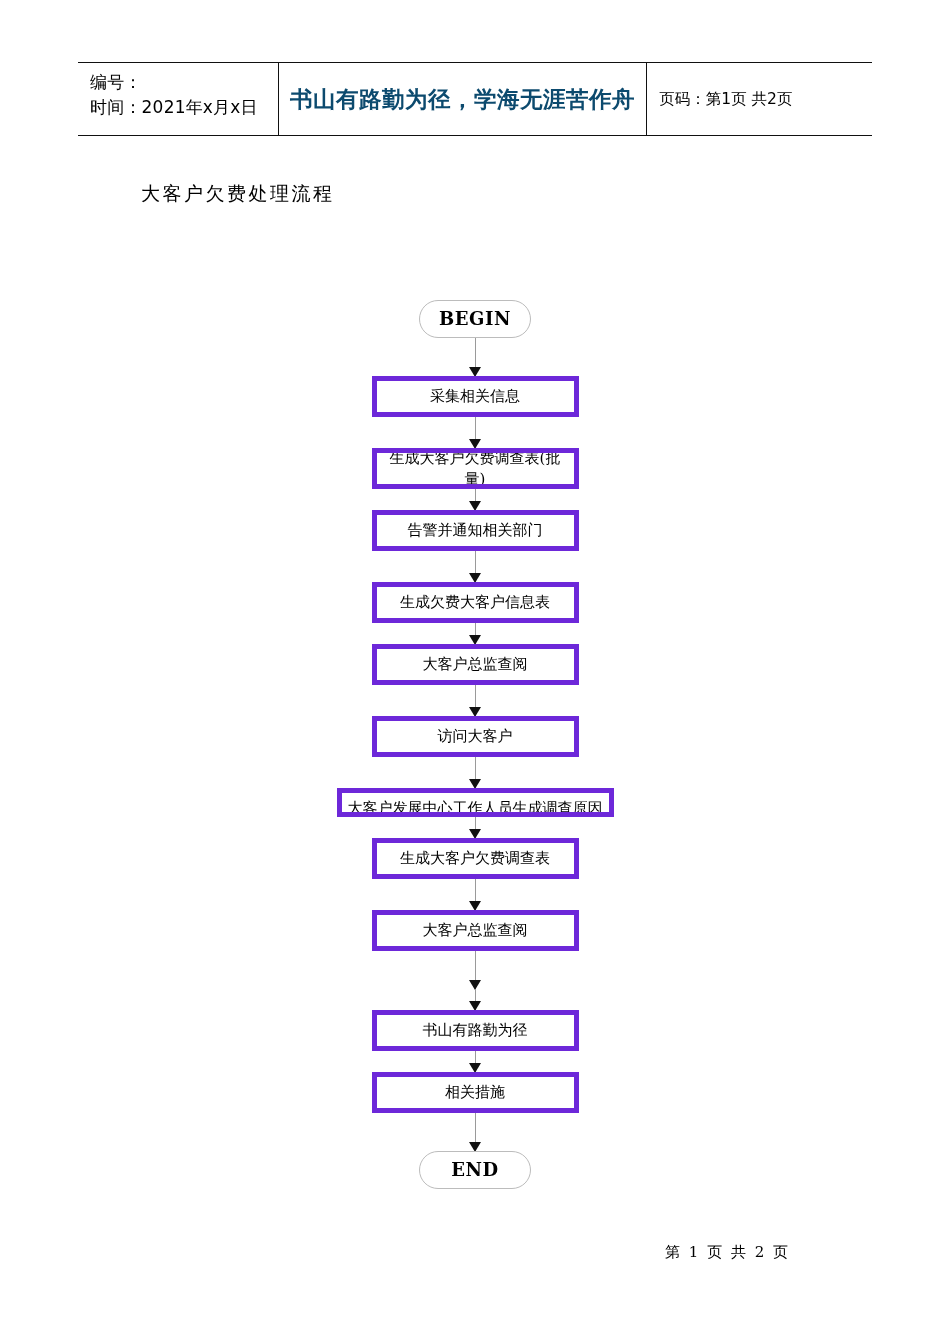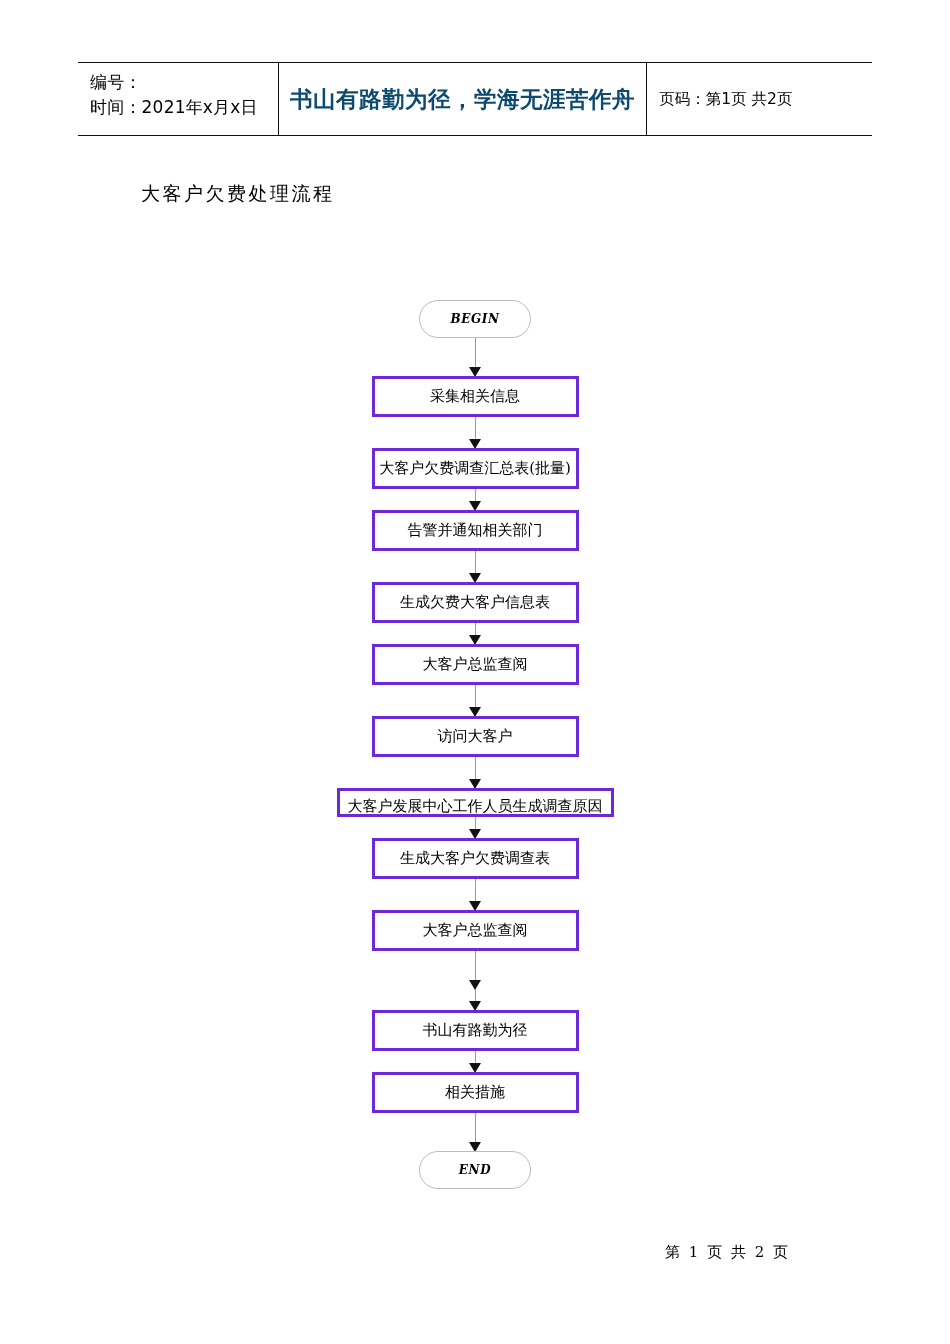--- a/index.html
+++ b/index.html
@@ -116,9 +116,8 @@
   }
   .node.terminator .node-label {
     font-weight: bold;
-    font-size: 12px;
+    font-size: 18px;
     letter-spacing: 0.6px;
-    font-style: italic;
   }
 
   

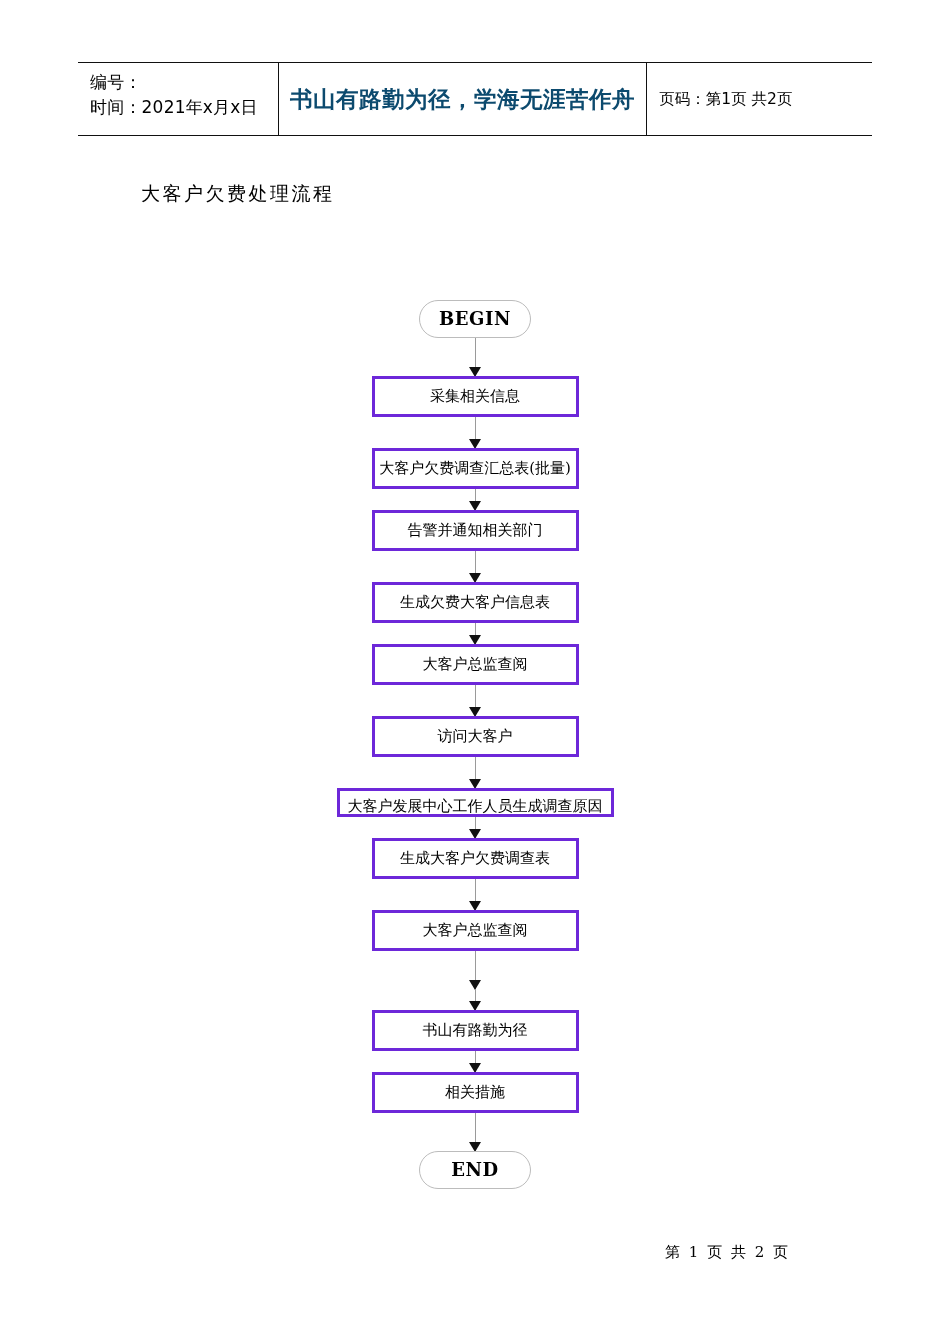--- a/index.html
+++ b/index.html
@@ -90,7 +90,7 @@
 
   .node {
     box-sizing: border-box;
-    border: 3px solid #6d28d9;
+    border: 5px solid #6d28d9;
     background: #ffffff;
     font-family: "DejaVu Serif", "Liberation Serif", serif;
     font-size: 15px;

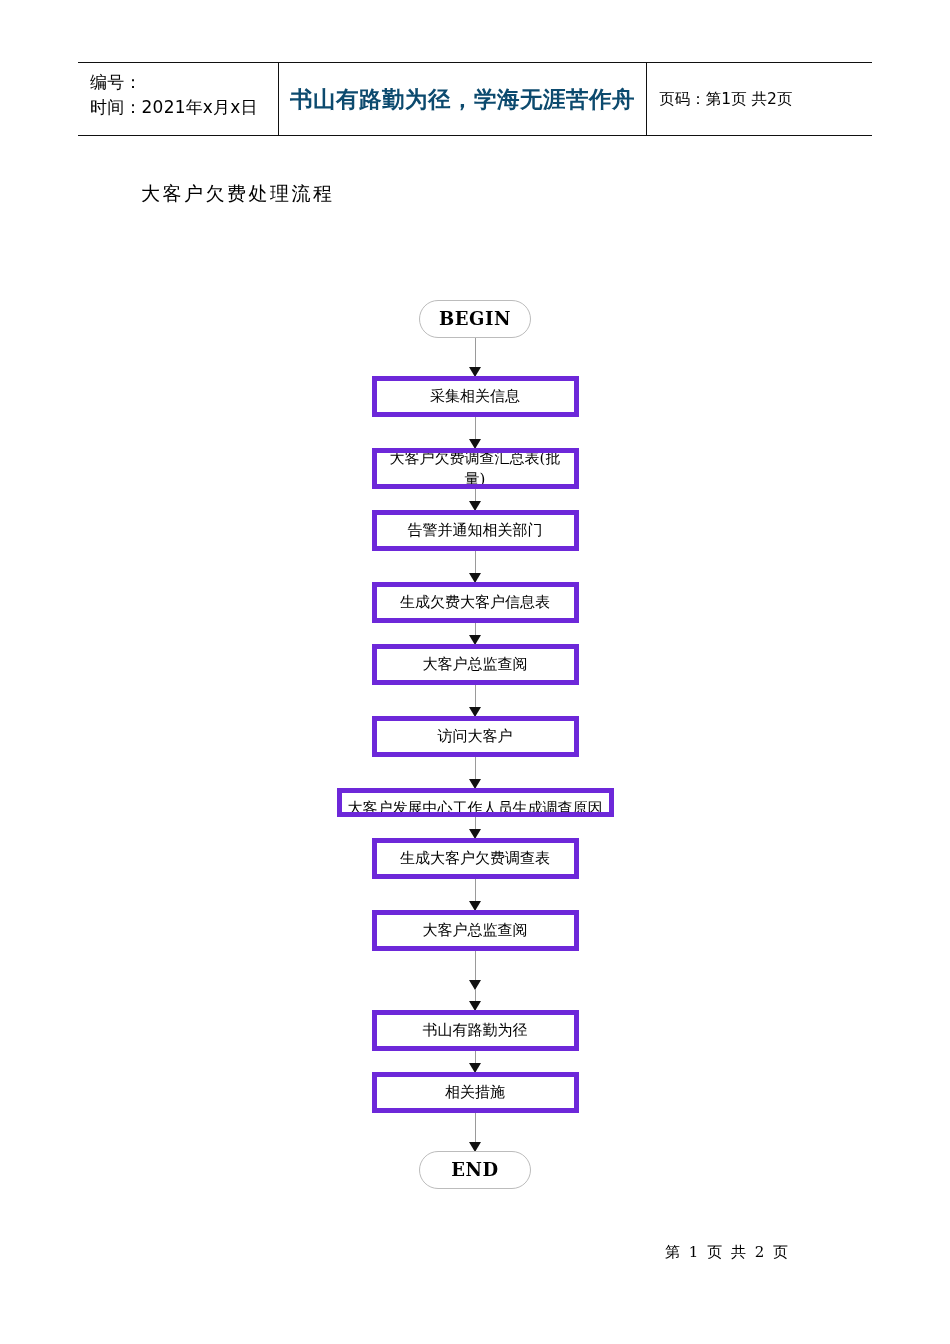--- a/index.html
+++ b/index.html
@@ -233,7 +233,7 @@
 
   <div class="flow-row">
     <div class="node process">
-      <span class="node-label">大客户欠费调查汇总表(批量)</span>
+      <span class="node-label">生成大客户欠费调查表(批量)</span>
     </div>
   </div>
 

